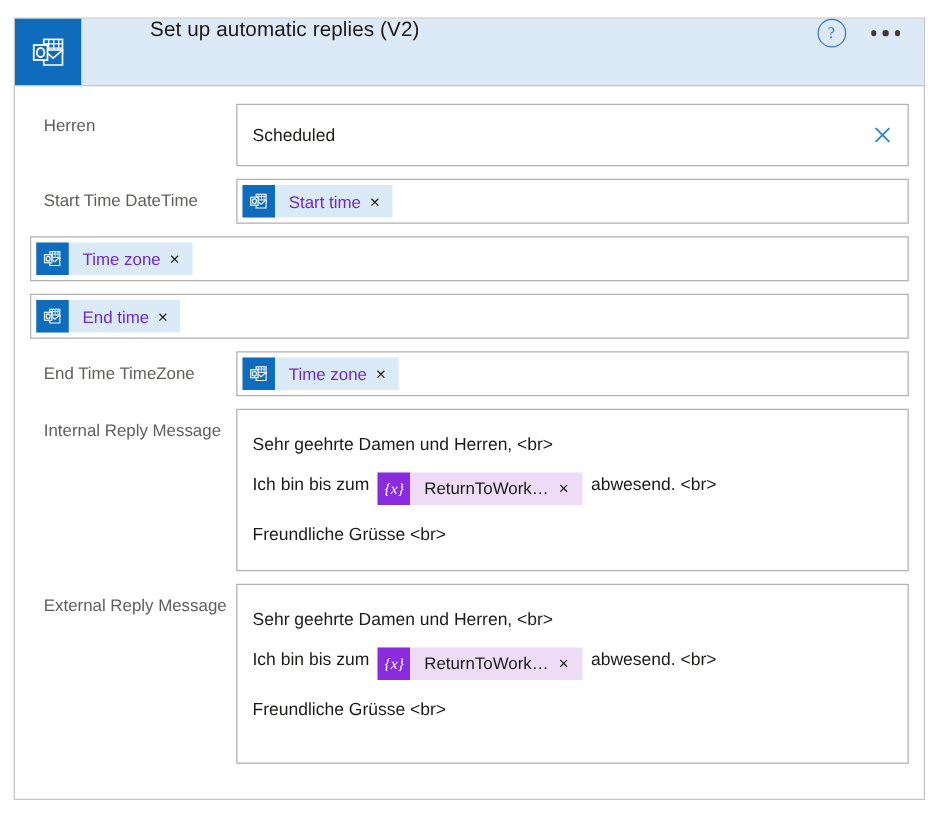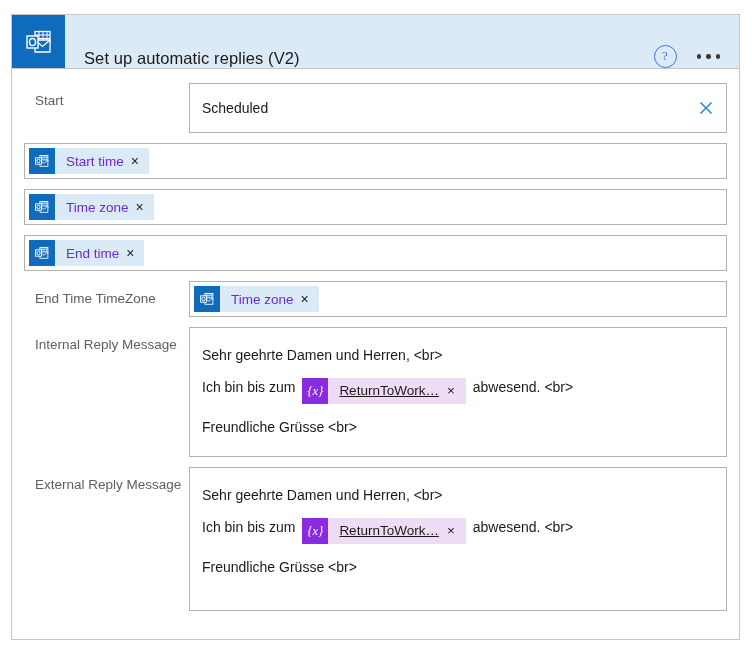--- a/index.html
+++ b/index.html
@@ -35,7 +35,8 @@
     background: #dce9f7;
     border-bottom: 1px solid #c8c6c4;
     display: flex;
-    align-items: flex-end;
+    align-items: flex-start;
+    gap: 36px;
   }
   .app-icon {
     width: 53px;

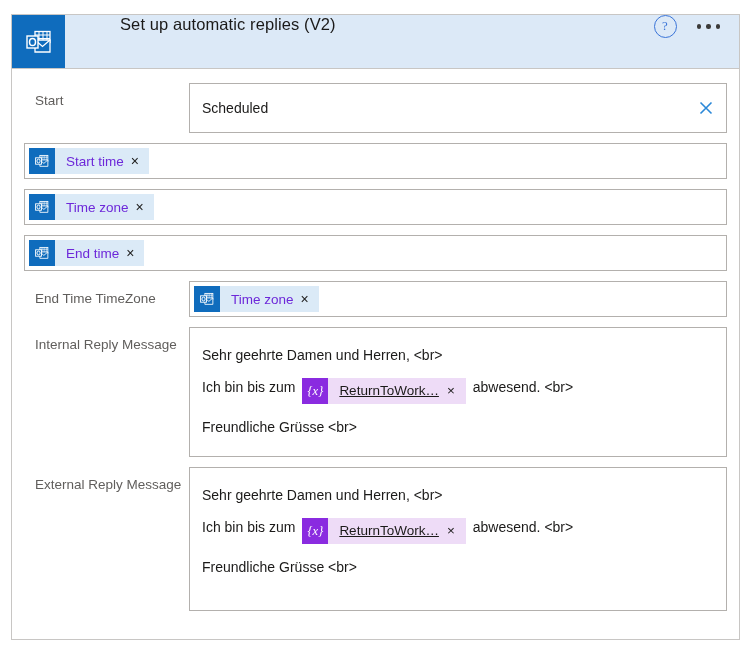--- a/index.html
+++ b/index.html
@@ -267,7 +267,7 @@
     <div class="card-body">
 
       <div class="row">
-        <div class="row-label">Start</div>
+        <div class="row-label">Herren</div>
         <div class="row-field">
           <div class="textfield">
             <span class="value">Scheduled</span>

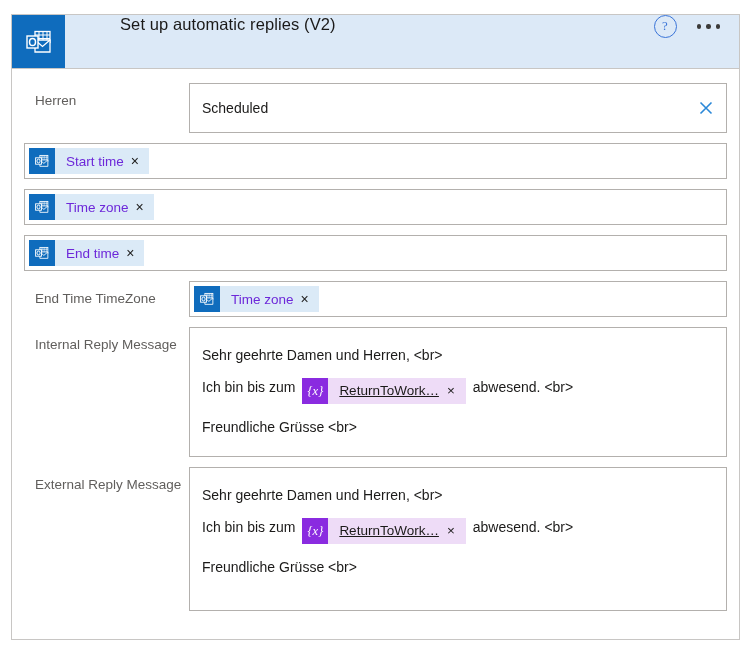--- a/index.html
+++ b/index.html
@@ -282,6 +282,7 @@
 
 
       <div class="row">
+        <div class="row-label">Start Time DateTime</div>
         <div class="row-field">
           <div class="tokenfield">
             <span class="chip">

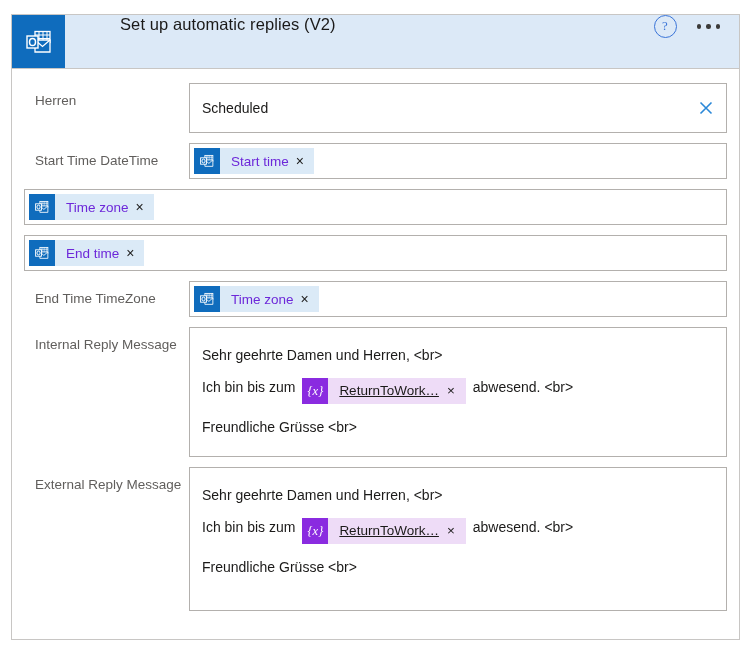--- a/index.html
+++ b/index.html
@@ -222,7 +222,6 @@
     color: #1b1a19;
     padding: 0 5px 0 11px;
     white-space: nowrap;
-    text-decoration: underline;
   }
   .expr-chip-x {
     font-size: 13.5px;

